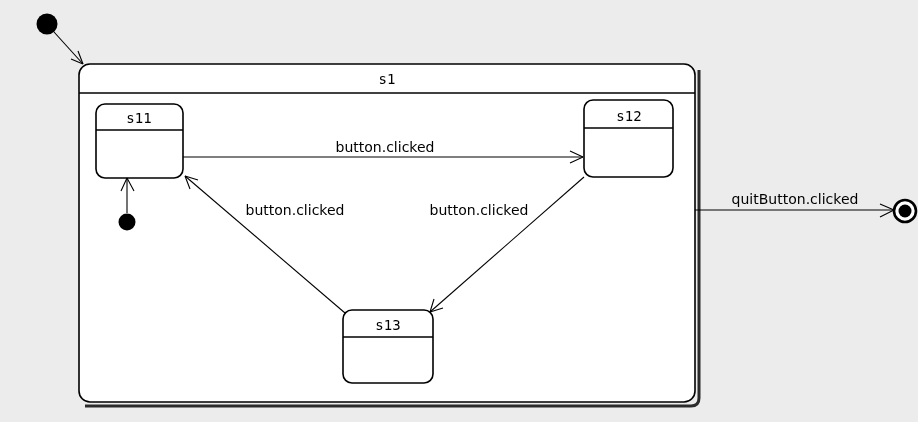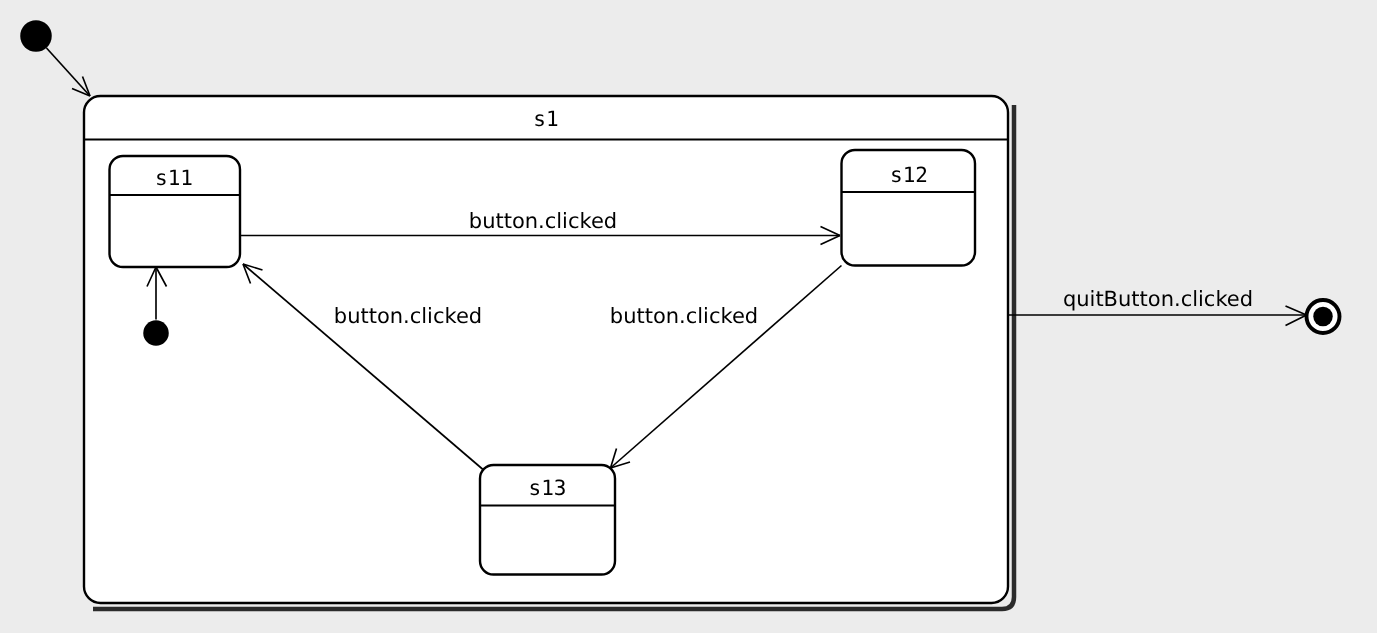--- a/index.html
+++ b/index.html
@@ -18,6 +18,7 @@
     width: 896px;
     height: 422px;
     background: #ececec;
+    margin-left: 23px;
   }
   #diagram-svg {
     position: absolute;

